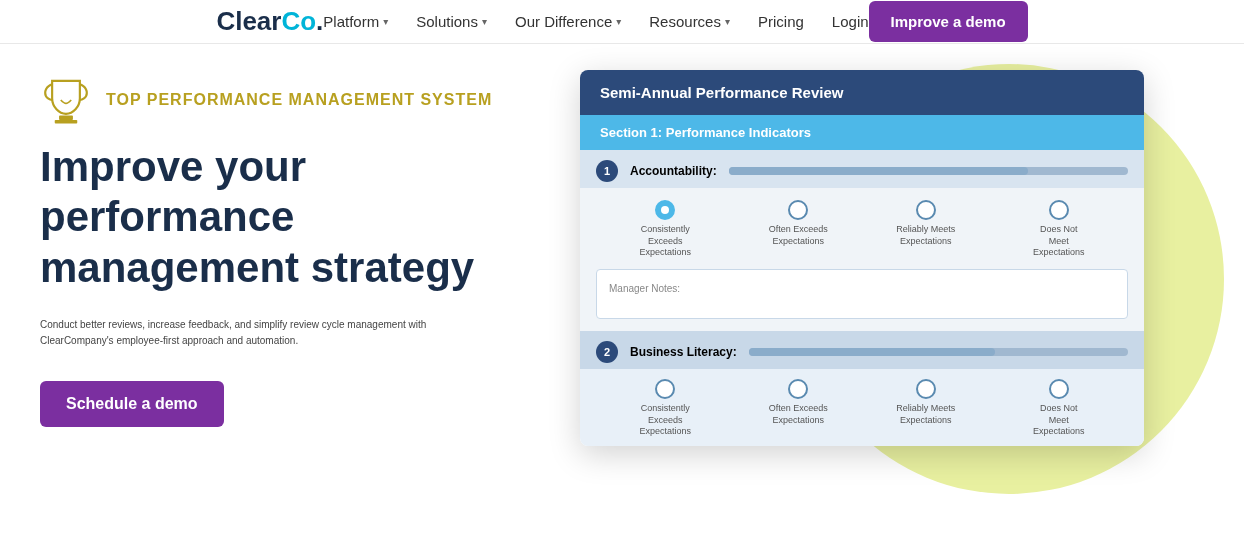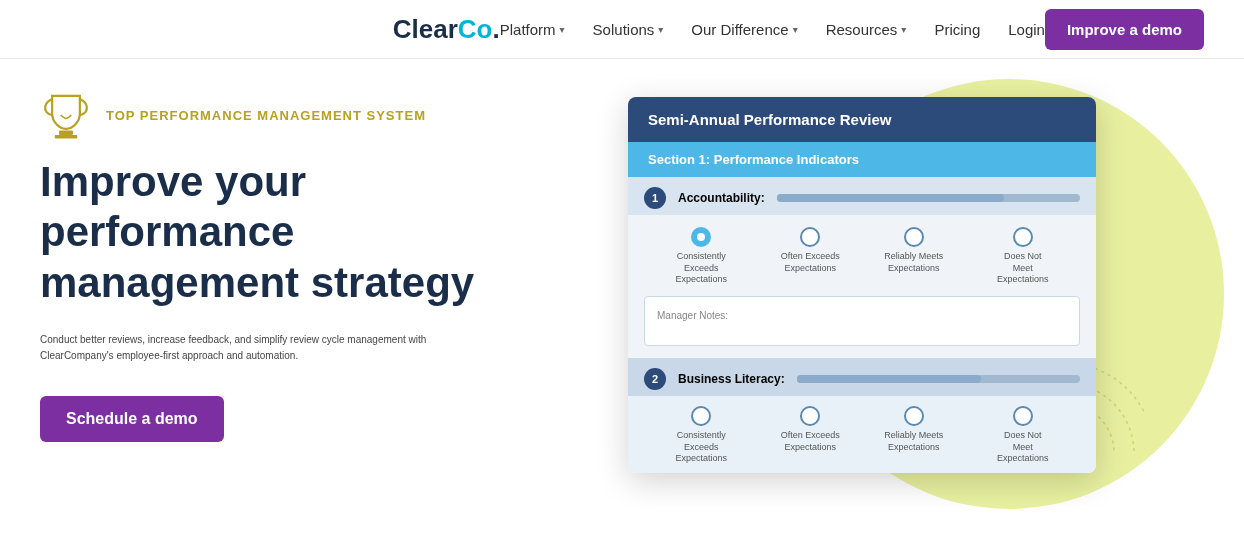--- a/index.html
+++ b/index.html
@@ -9,9 +9,9 @@
     .header {
       display: flex;
       align-items: center;
-      justify-content: flex-end;
+      justify-content: center;
       padding: 16px 40px;
-      height: 59px;
+      height: 44px;
       border-bottom: 1px solid #e8e8e8;
       background: #fff;
     }

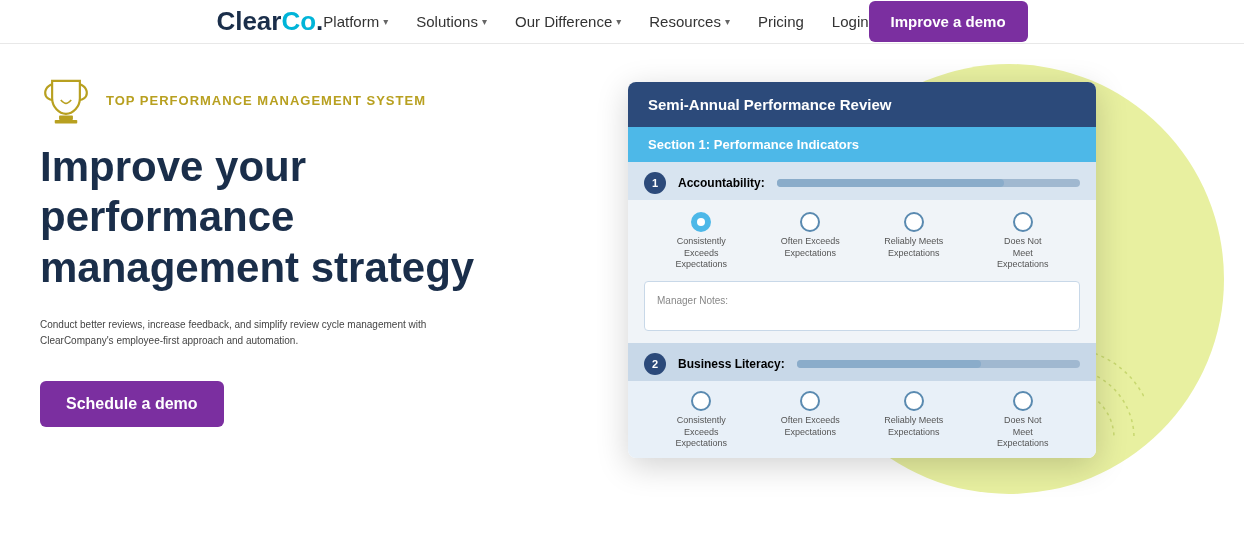--- a/index.html
+++ b/index.html
@@ -79,7 +79,7 @@
       height: 52px;
     }
     .badge-text {
-      font-size: 13px;
+      font-size: 16px;
       font-weight: 700;
       color: #b8a020;
       letter-spacing: 1px;

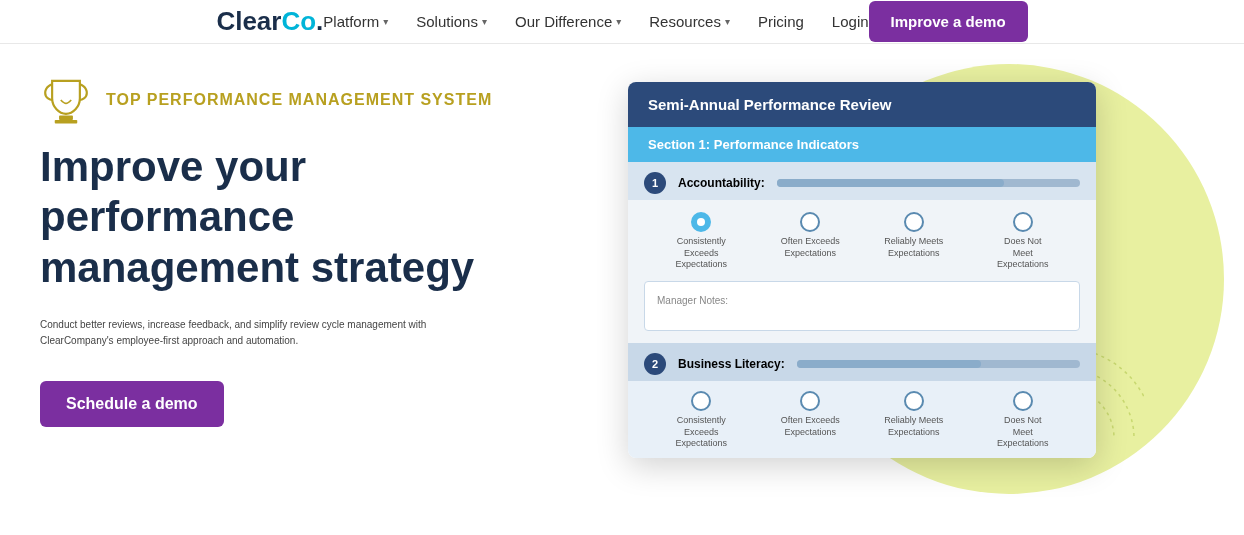--- a/index.html
+++ b/index.html
@@ -144,12 +144,12 @@
     .review-card {
       position: relative;
       z-index: 2;
-      width: 468px;
+      width: 564px;
       background: #fff;
       border-radius: 8px;
       box-shadow: 0 8px 32px rgba(0,0,0,0.18);
       overflow: hidden;
-      margin-top: 28px;
+      margin-top: 16px;
     }
     .card-header {
       background: #2c4a7a;

